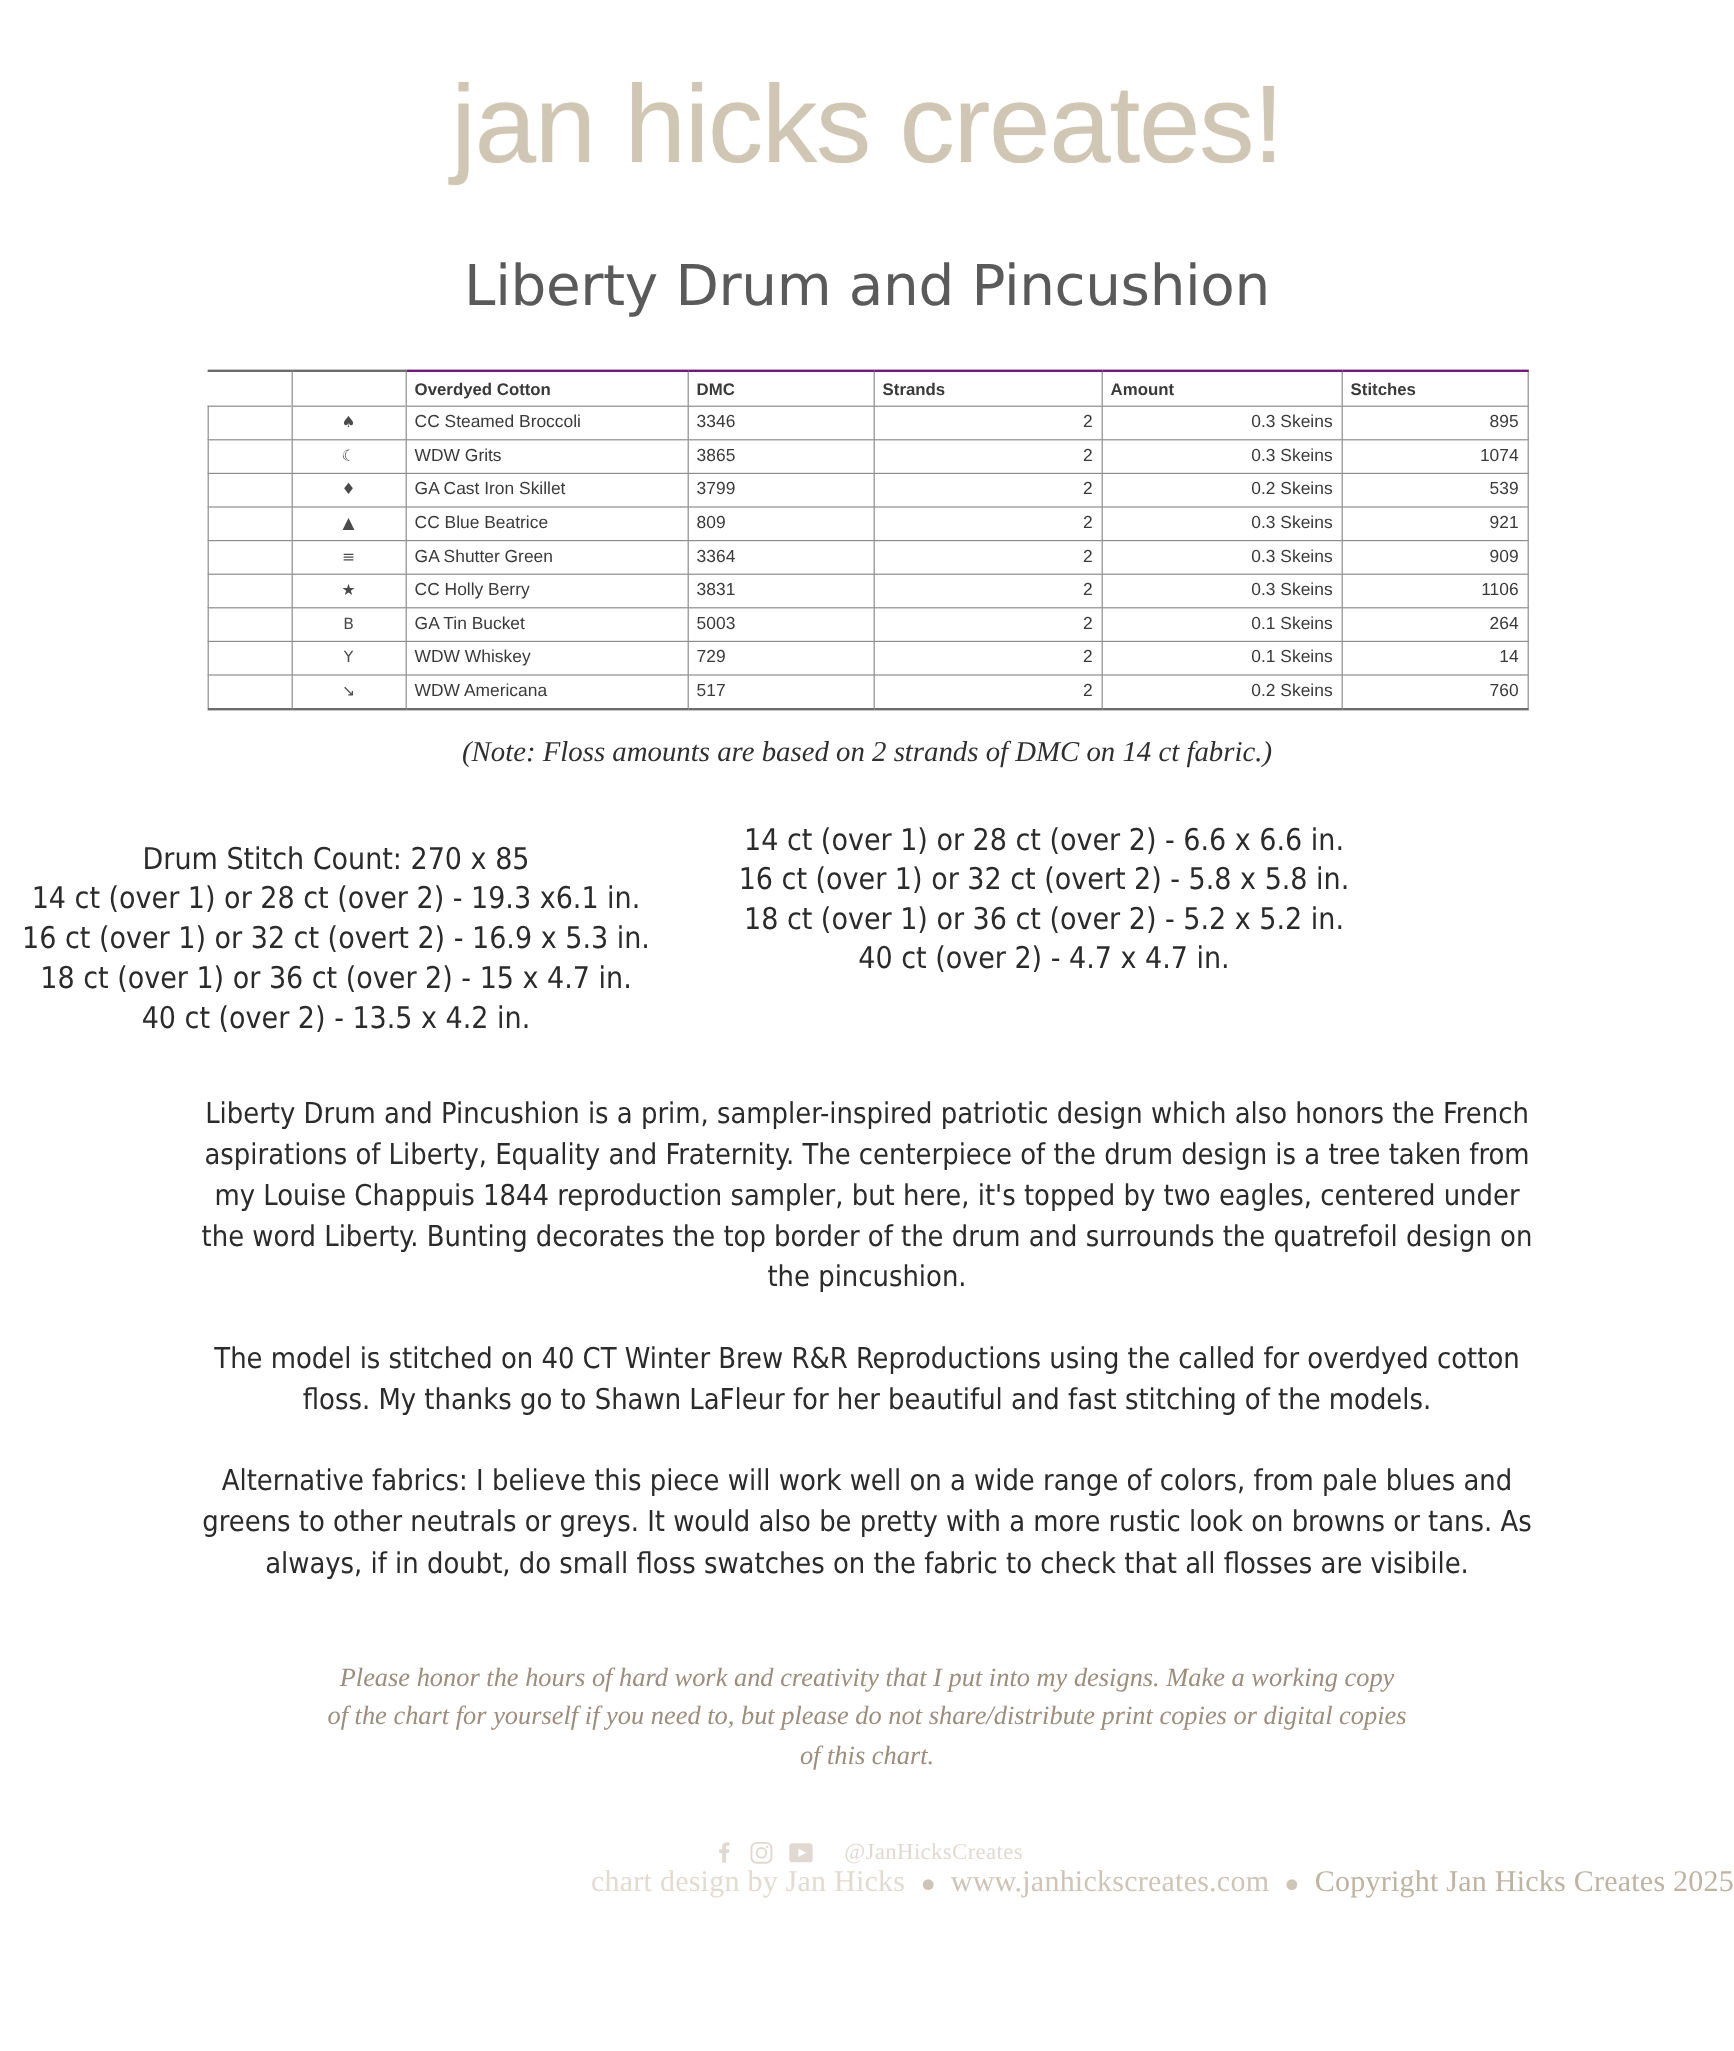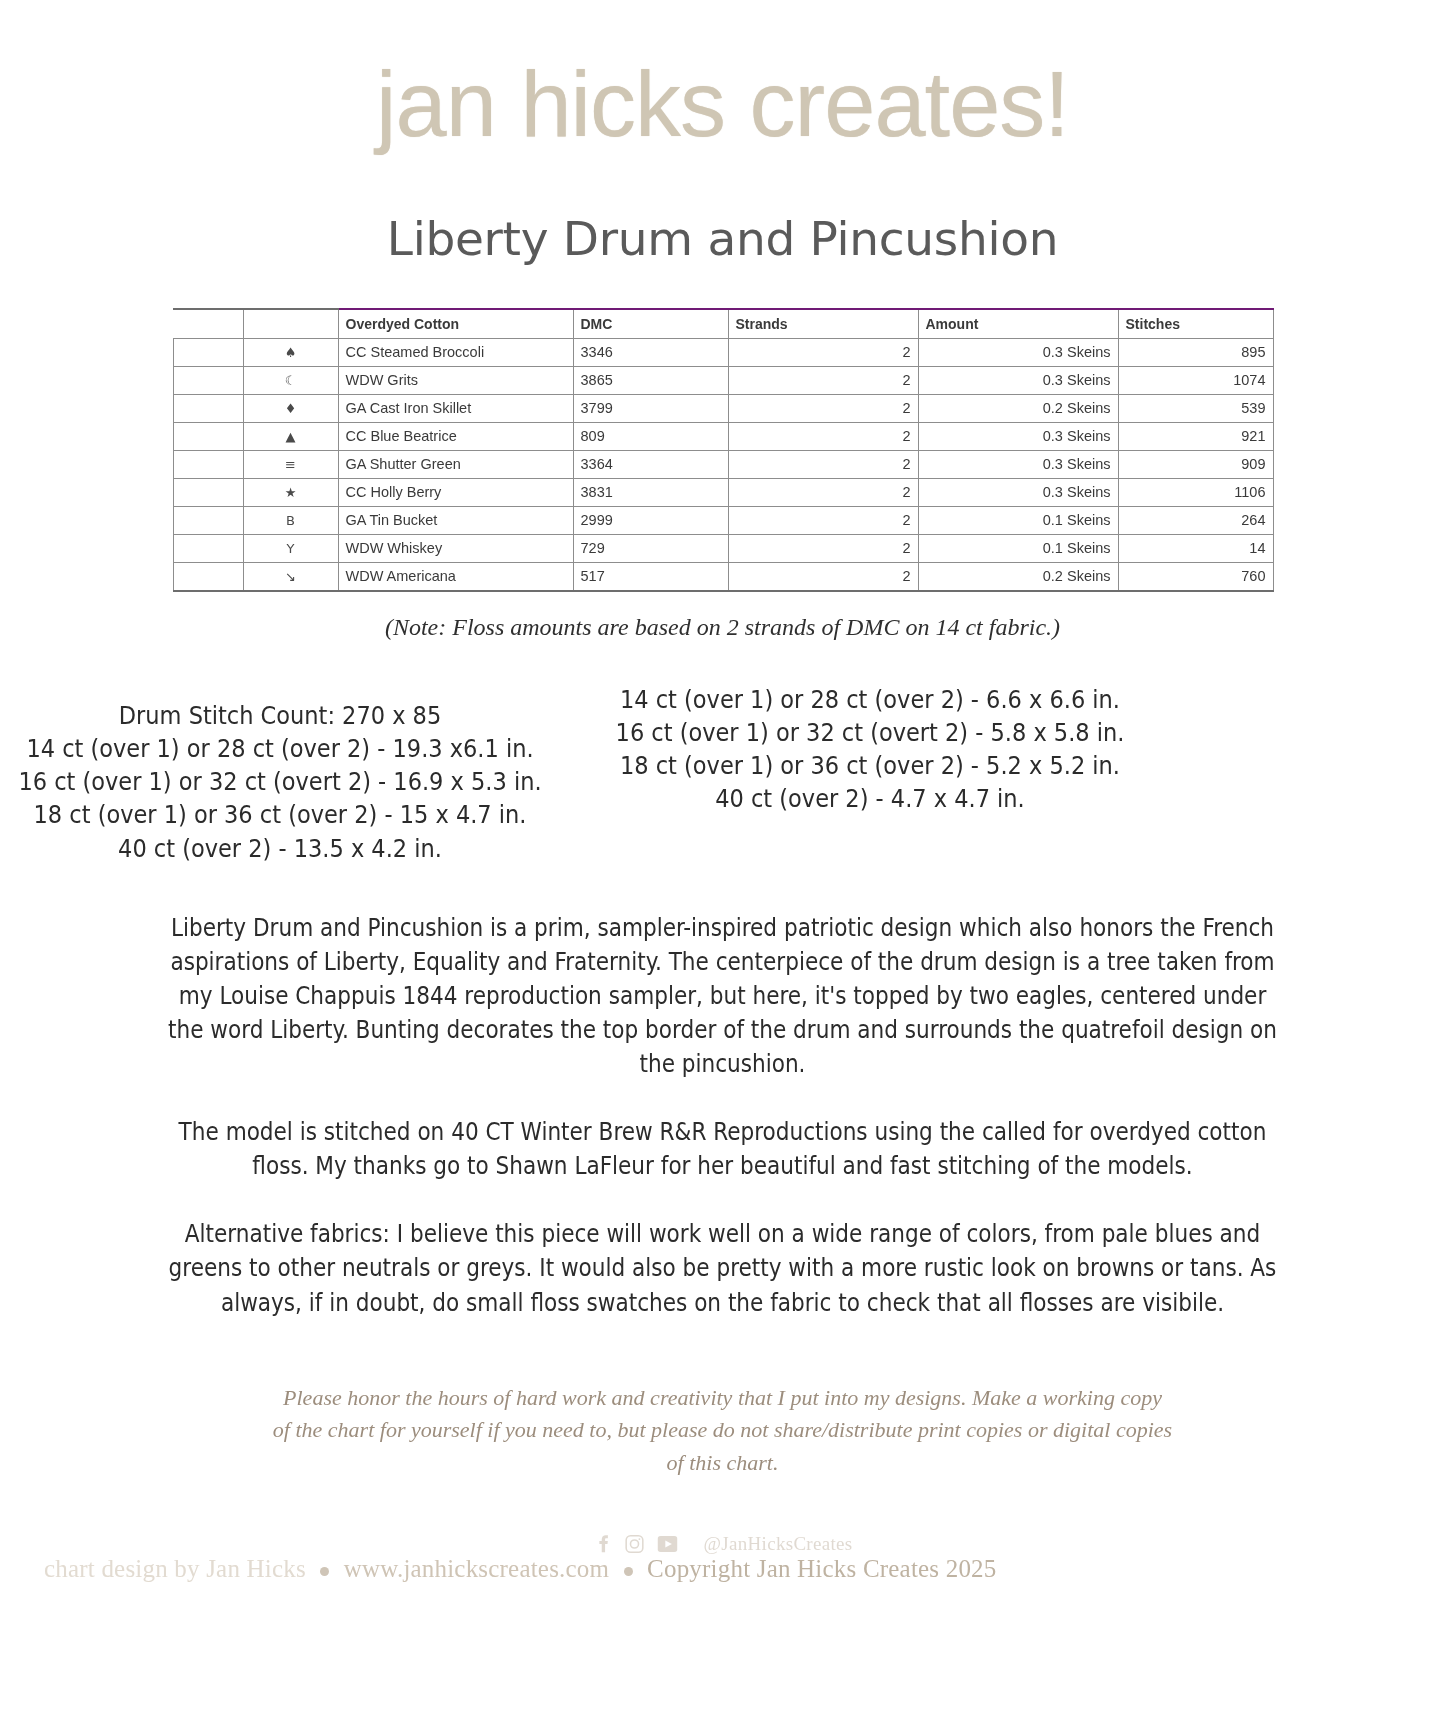--- a/index.html
+++ b/index.html
@@ -294,7 +294,7 @@
           <td class="spacer"></td>
           <td class="sym">B</td>
           <td>GA Tin Bucket</td>
-          <td>2999</td>
+          <td>5003</td>
           <td class="num-right">2</td>
           <td class="num-right">0.1 Skeins</td>
           <td class="num-right">264</td>

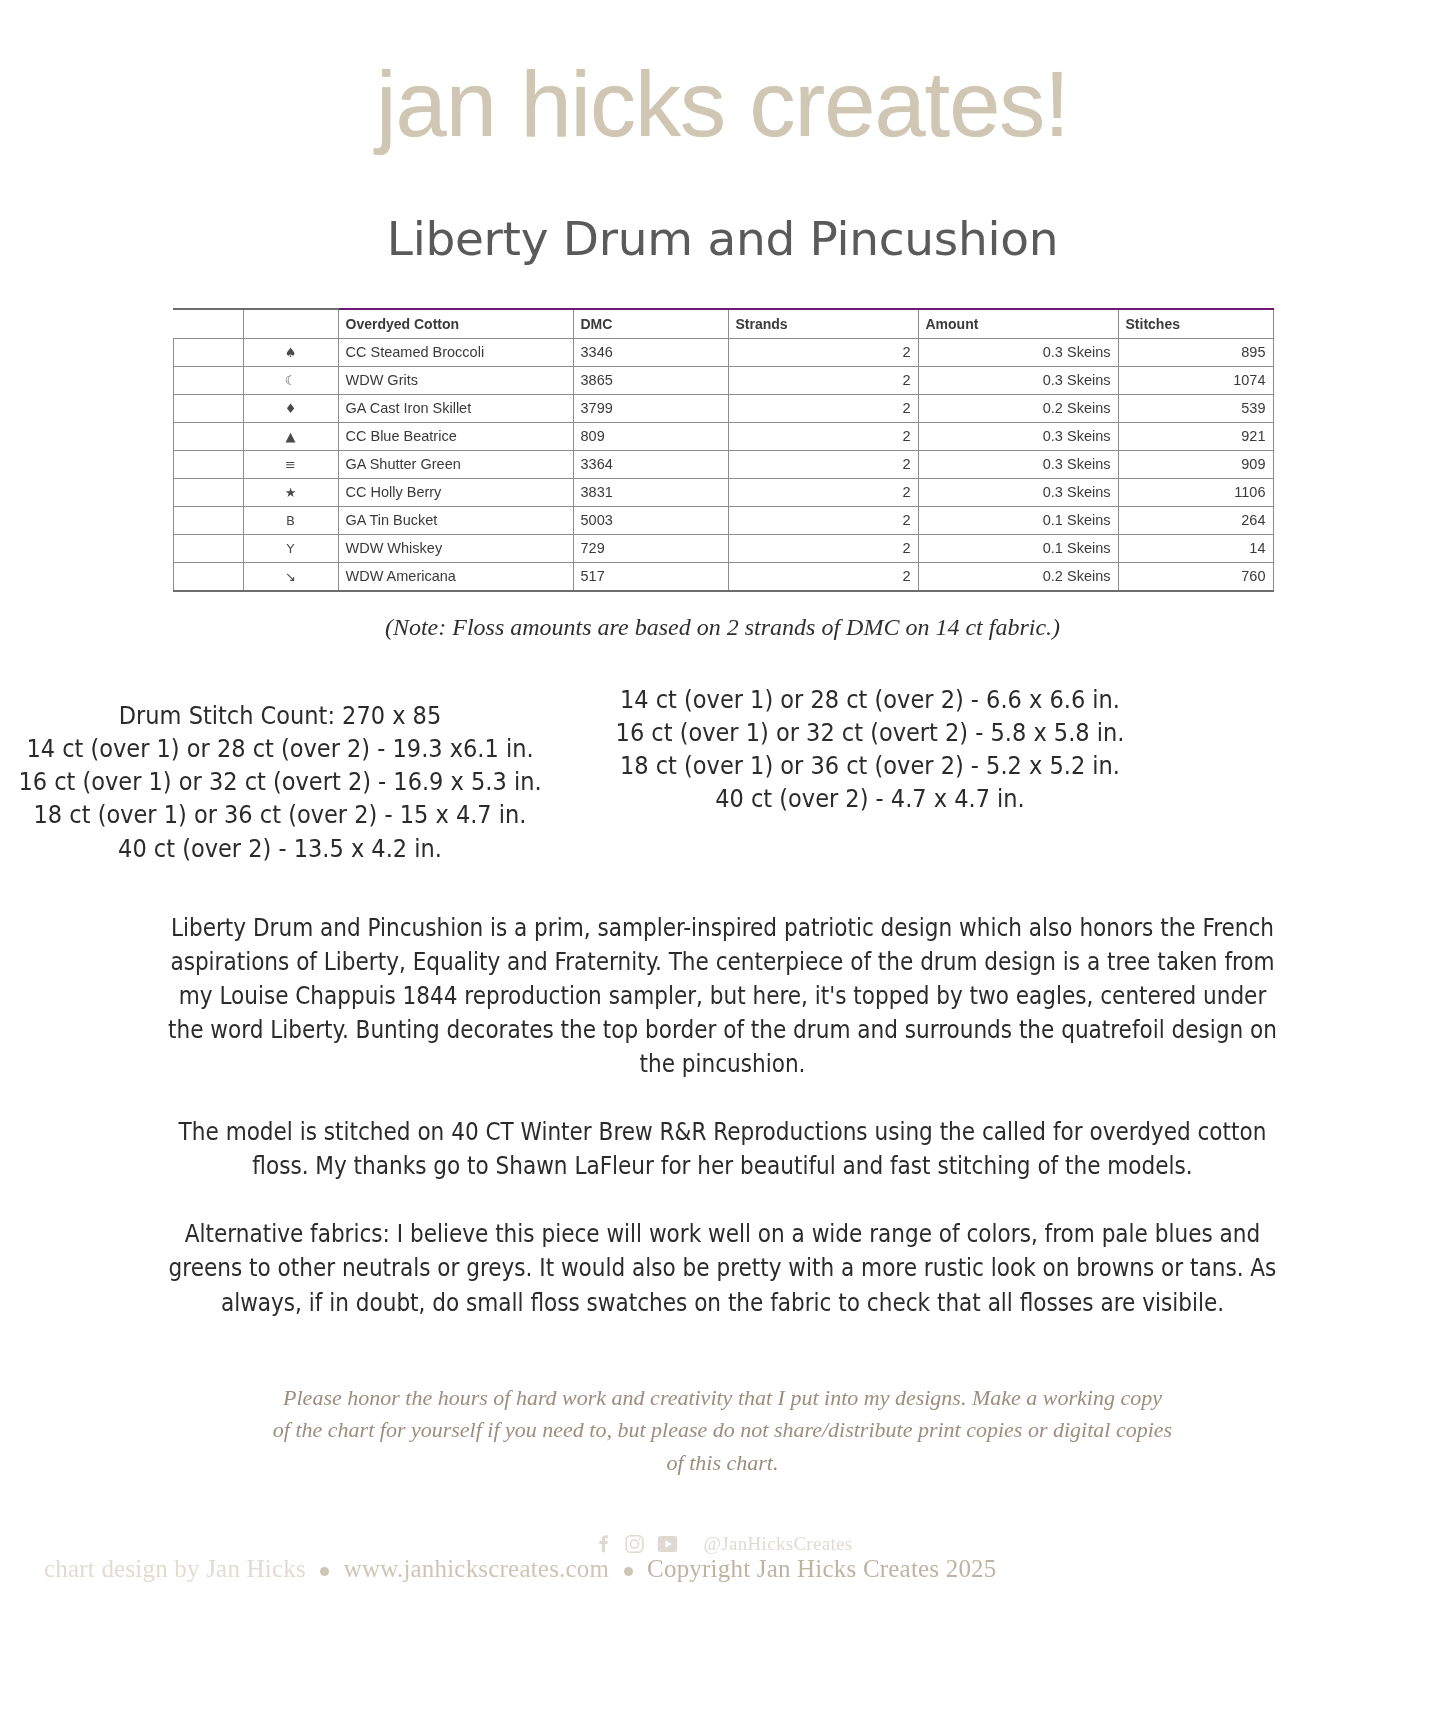--- a/index.html
+++ b/index.html
@@ -168,7 +168,7 @@
   
   .footer {
     margin-top: 54px;
-    text-align: left;
+    text-align: right;
   }
   .social-row {
     display: flex;

